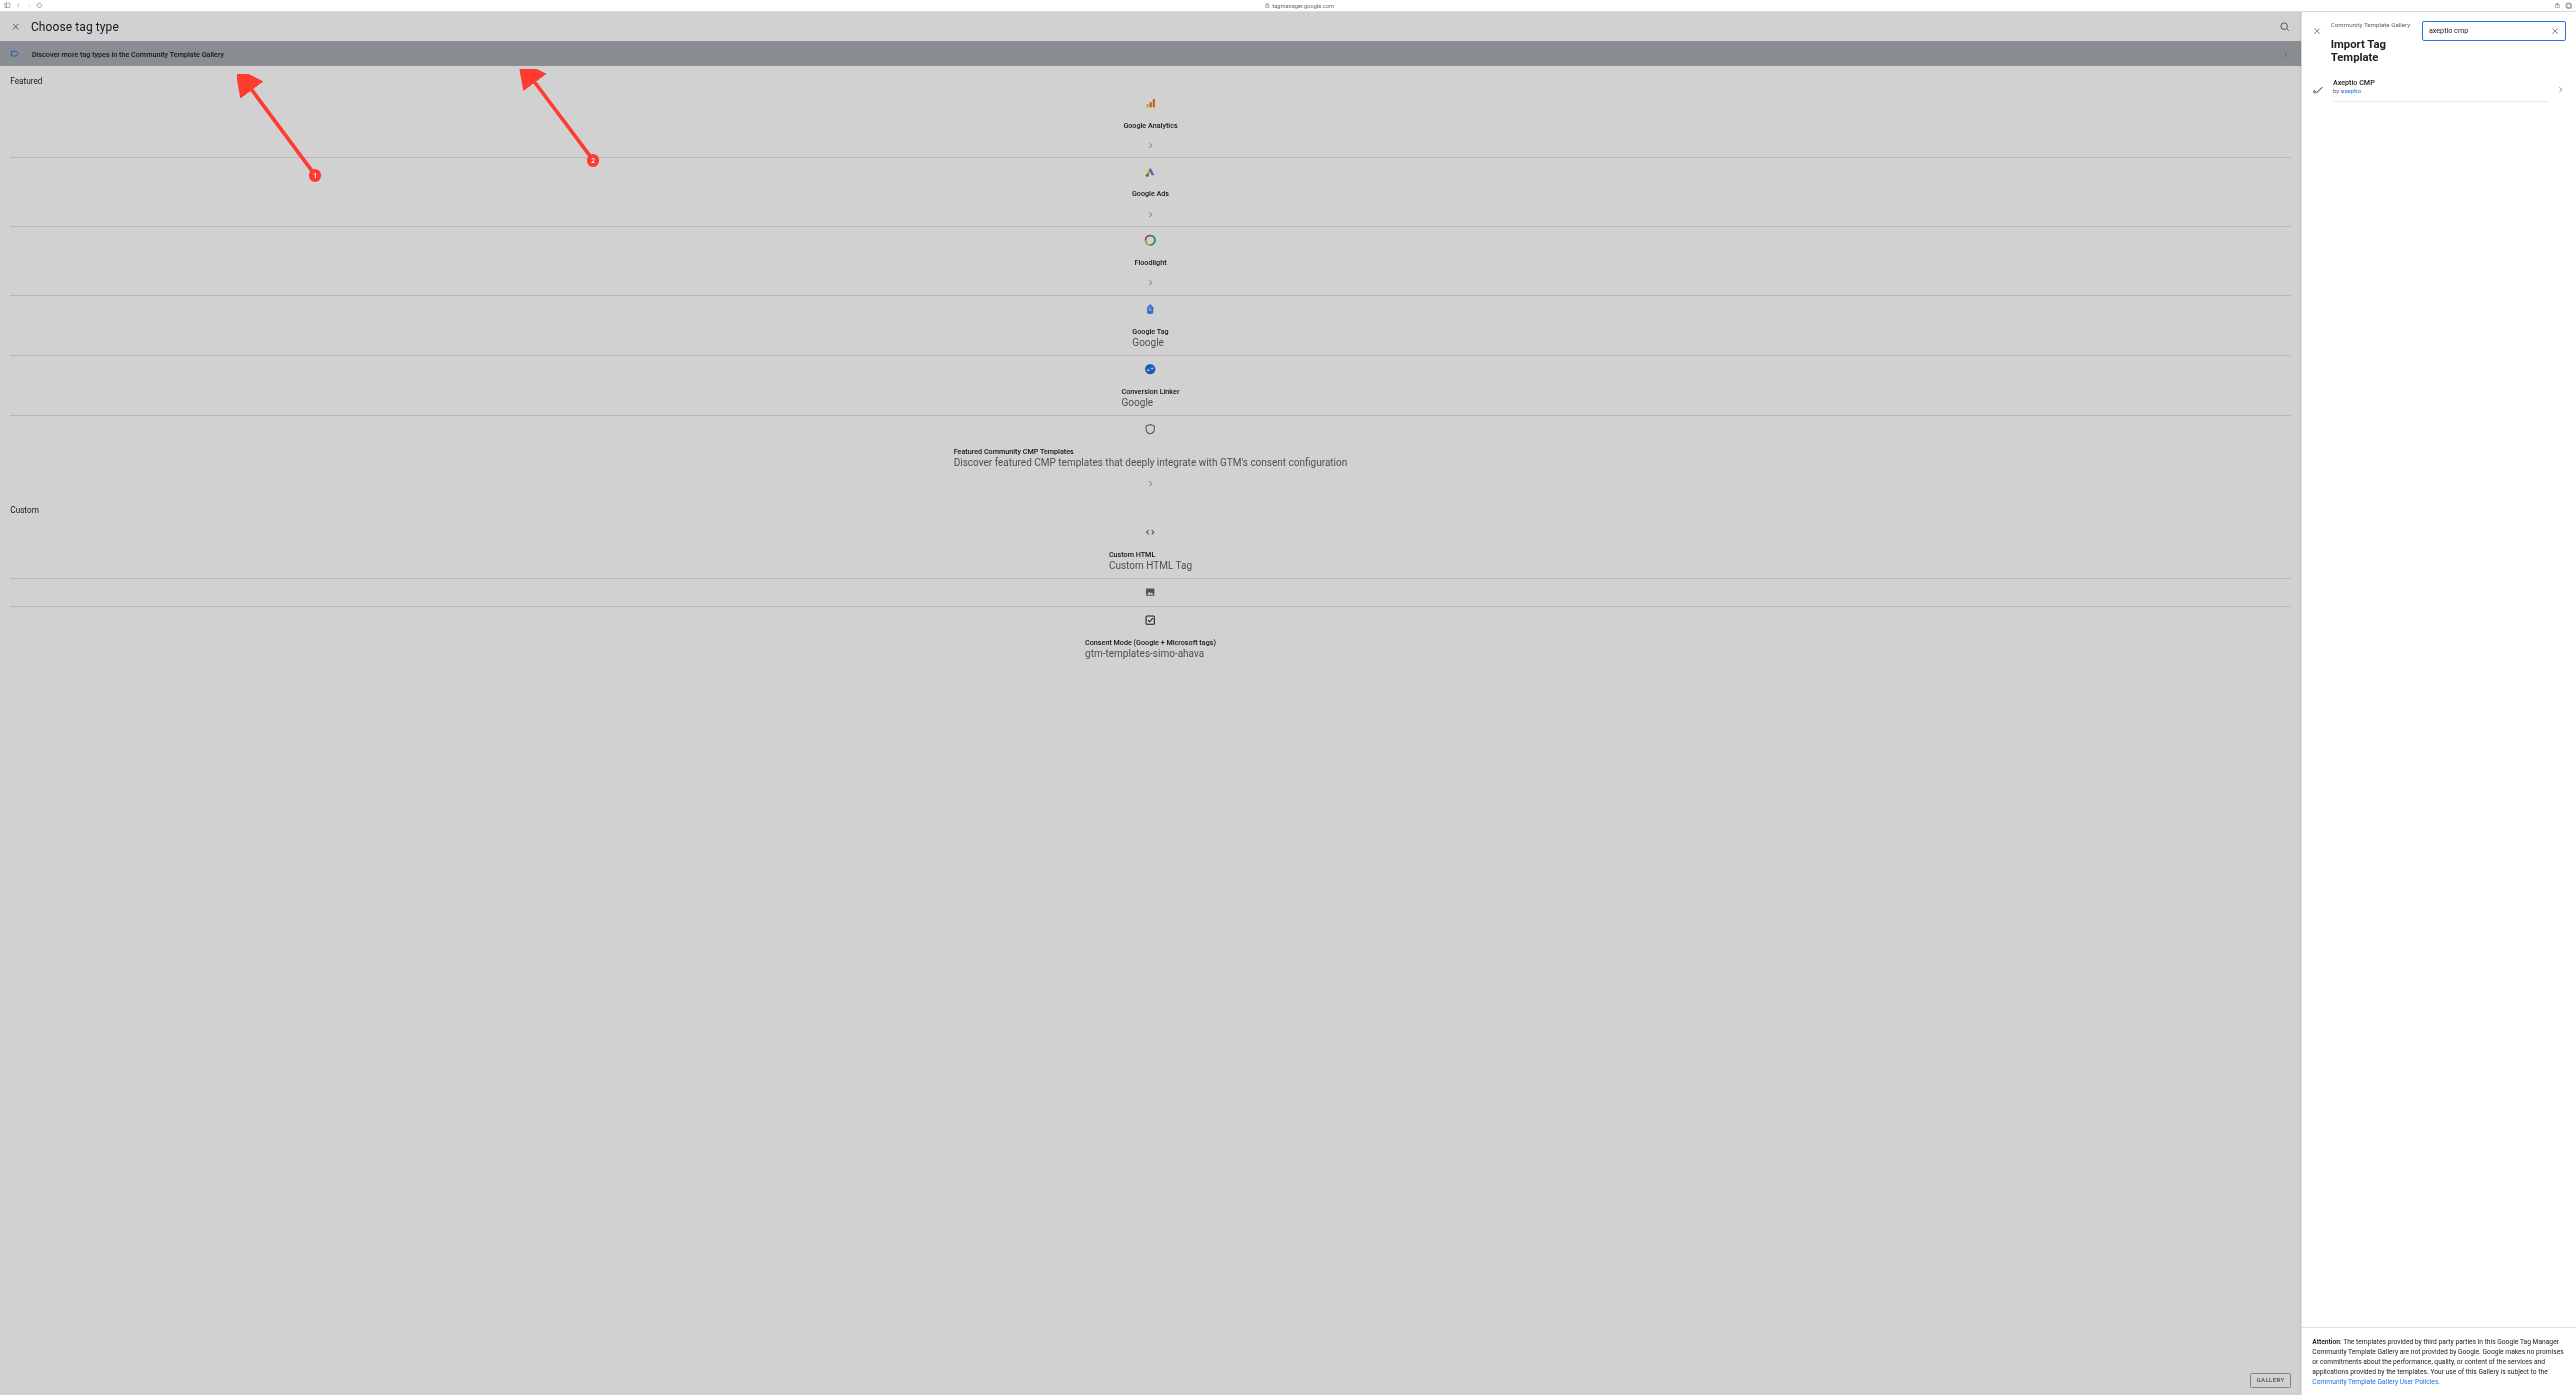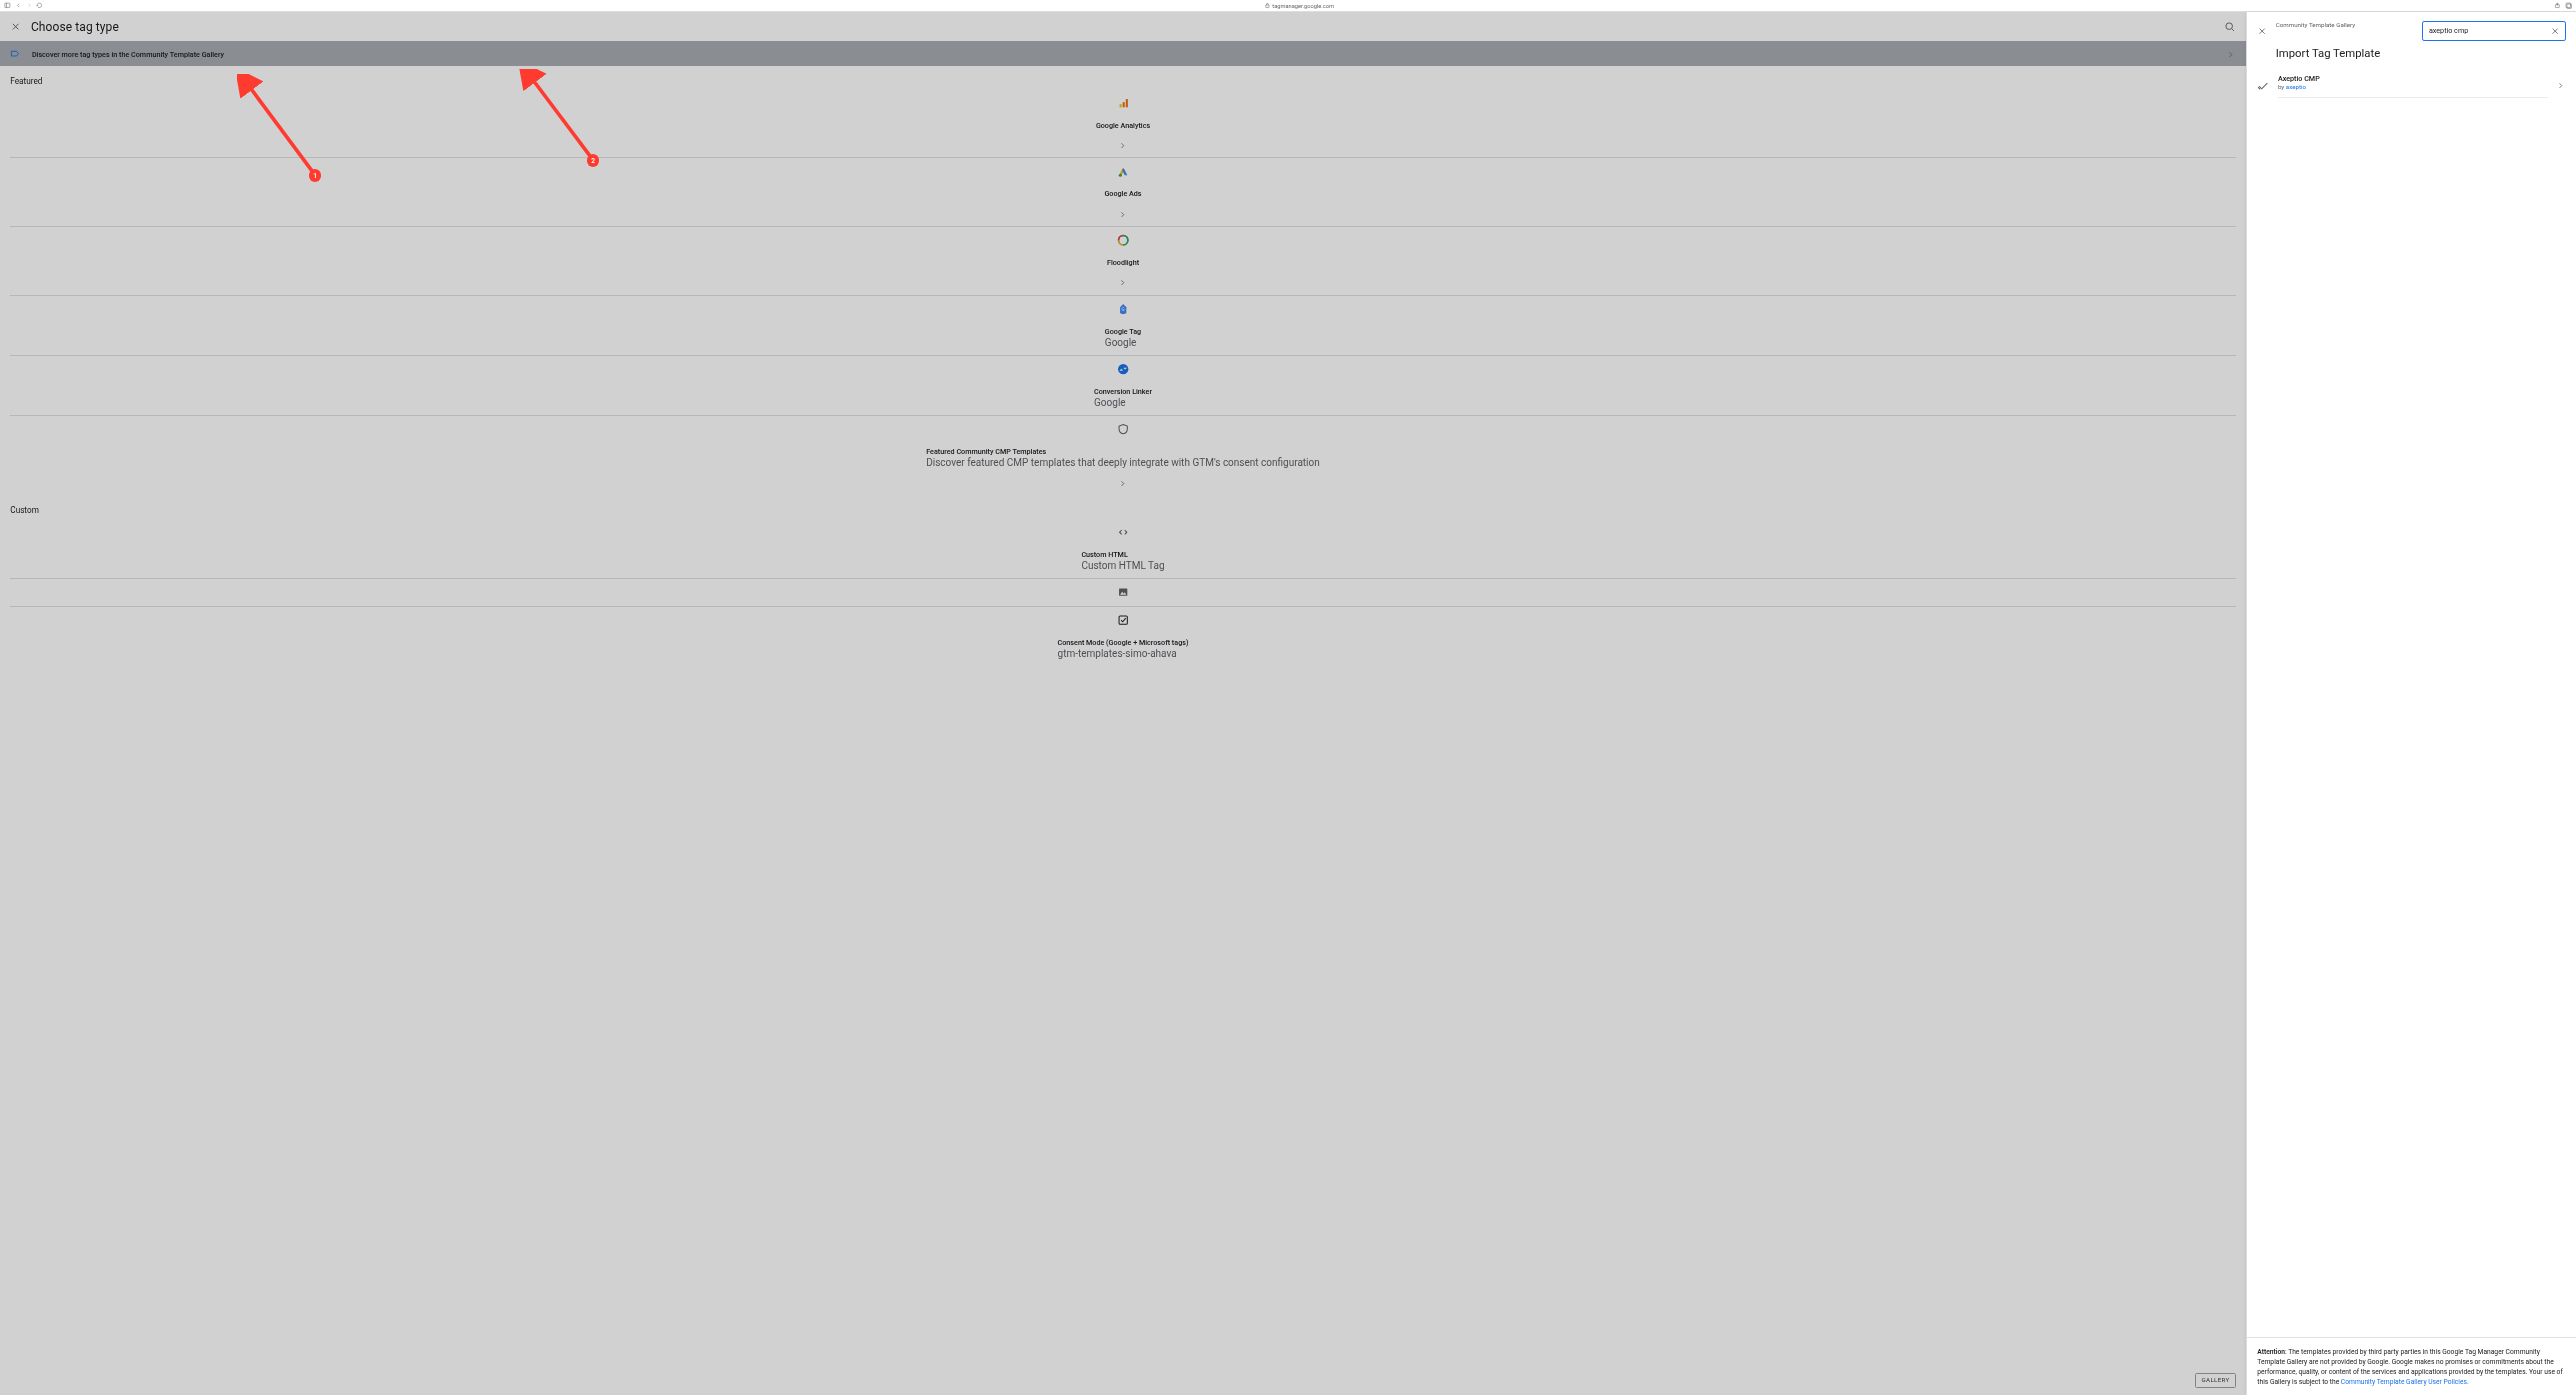--- a/index.html
+++ b/index.html
@@ -31,7 +31,7 @@
 .row .sub { font-size:10px; color:#5f6368; margin-top:1px; }
 .row .chev { color:#5f6368; }
 
-.right-panel { width:330px; flex-shrink:0; border-left:0.5px solid #dadce0; background:#fff; display:flex; flex-direction:column; box-shadow:-1px 0 3.1px rgba(0,0,0,.05); z-index:6; }
+.right-panel { width:275px; flex-shrink:0; border-left:0.5px solid #dadce0; background:#fff; display:flex; flex-direction:column; box-shadow:-1px 0 3.1px rgba(0,0,0,.05); z-index:6; }
 .rp-head { display:flex; align-items:flex-start; padding:8.2px 10.3px 7.2px; gap:8.2px; }
 .rp-head .close { width:10.3px; height:10.3px; color:#5f6368; margin-top:5.2px; cursor:pointer; }
 .rp-head .titles { flex:1; }

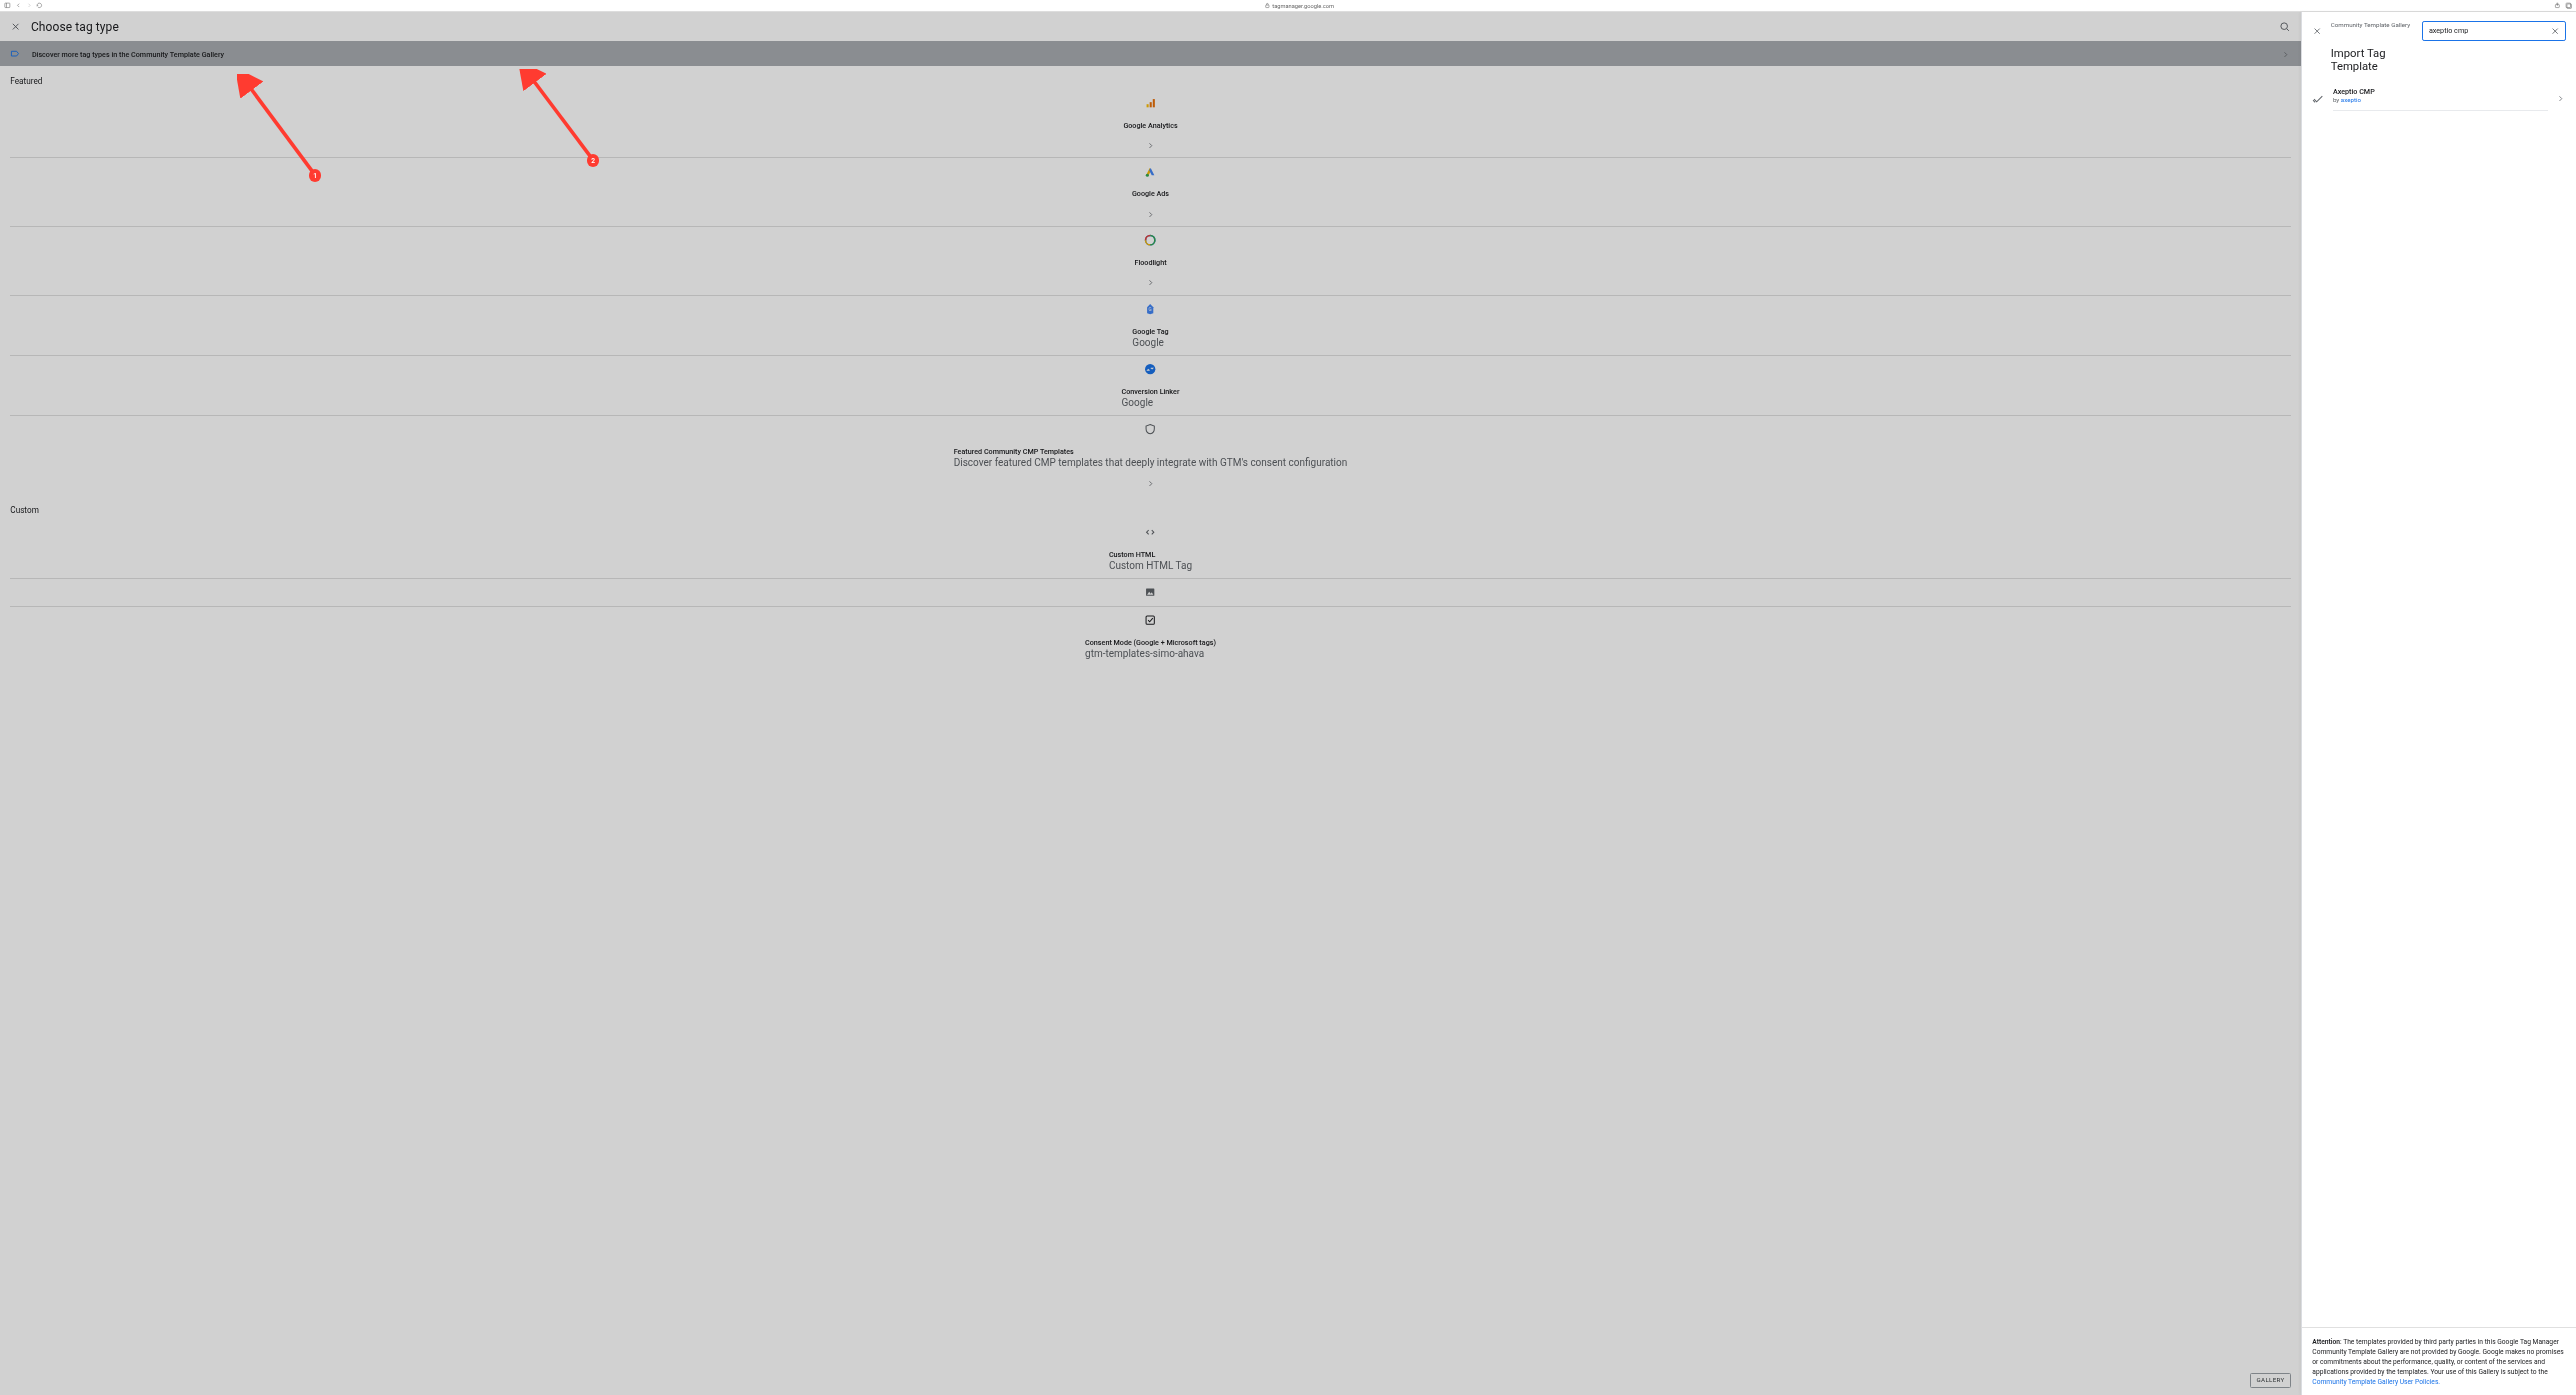--- a/index.html
+++ b/index.html
@@ -36,7 +36,7 @@
 .rp-head .close { width:10.3px; height:10.3px; color:#5f6368; margin-top:5.2px; cursor:pointer; }
 .rp-head .titles { flex:1; }
 .rp-head .crumb { font-size:6.2px; color:#5f6368; }
-.rp-head .h { font-size:11.3px; color:#202124; font-weight:400; margin-top:18px; }
+.rp-head .h { font-size:11.3px; color:#202124; font-weight:700; margin-top:9px; }
 .rp-head .search { border:1px solid #1a73e8; border-radius:2.1px; height:20.6px; min-width:144px; display:flex; align-items:center; padding:0 4.1px 0 6.2px; }
 .rp-head .search input { border:none; outline:none; flex:1; font-size:7.2px; color:#202124; }
 .rp-head .search .clr { width:10.3px; height:10.3px; color:#5f6368; cursor:pointer; }

